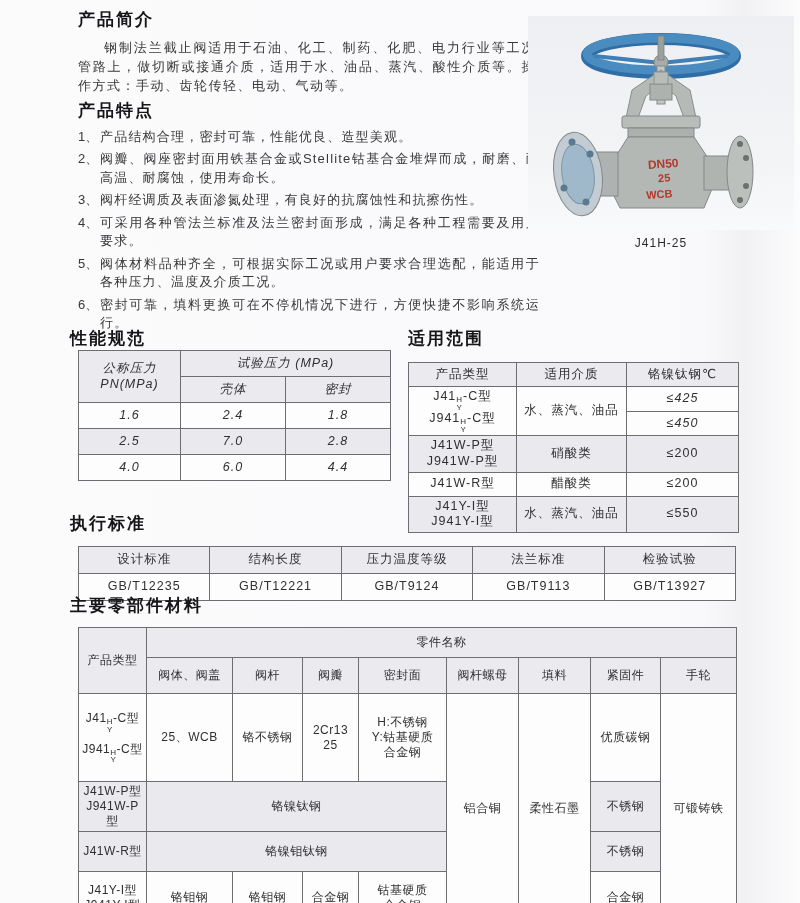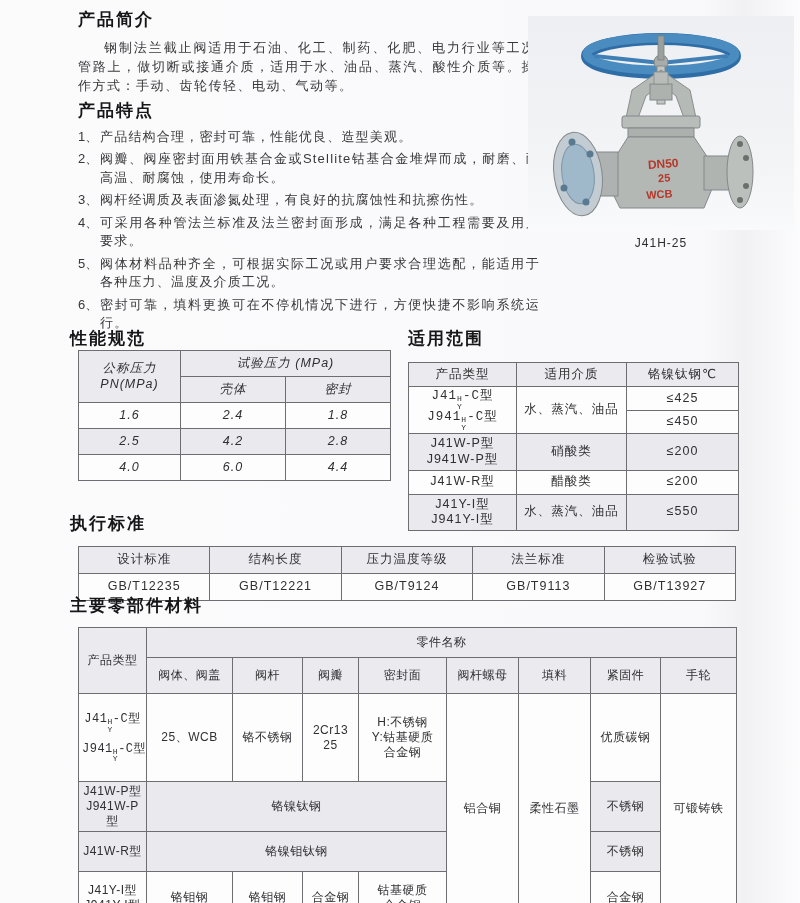--- a/index.html
+++ b/index.html
@@ -66,7 +66,7 @@
   .mats { position:absolute; left:70px; top:594px; }
   .mats table { width:658px; margin-left:8px; margin-top:10px; }
   .mats td { font-size:12px; letter-spacing:0.5px;margin-left:48px; }
-  .mline { display:block; white-space:nowrap;font-family:Liberation Mono, monospace; }
+  .mline { display:block; white-space:nowrap; }
   .stack {
     display:inline-flex; flex-direction:column; vertical-align:-2px;
     font-size:8px; line-height:0.95; font-style:normal;

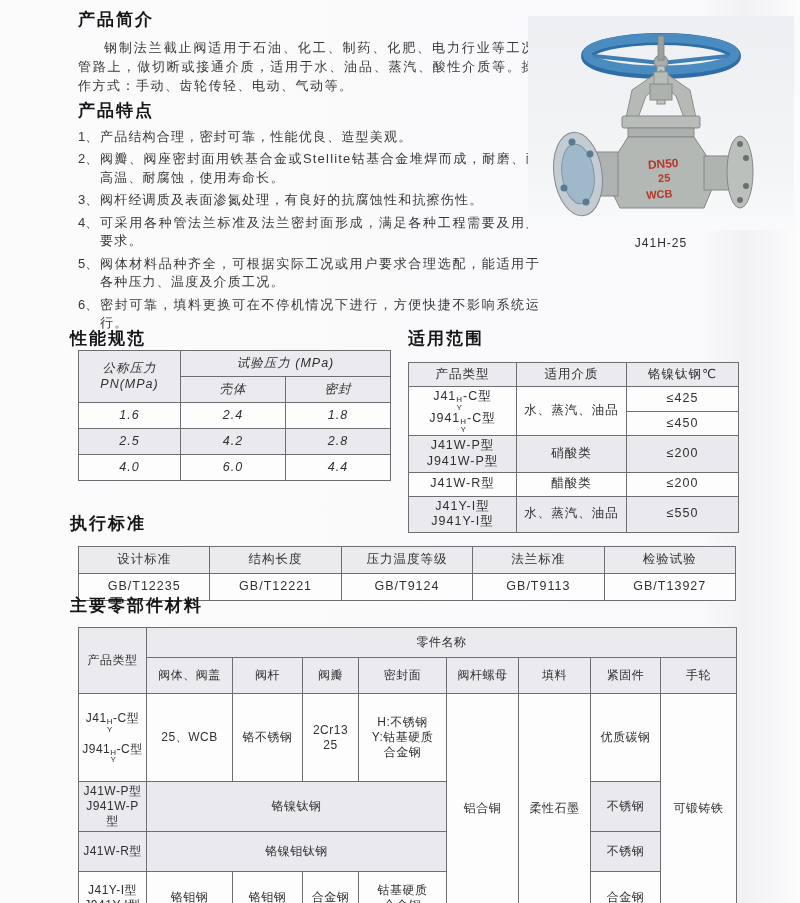--- a/index.html
+++ b/index.html
@@ -57,7 +57,7 @@
   .range { position:absolute; left:408px; top:327px; }
   .range table { width:330px; margin-top:12px; }
   .range td { height:24px; }
-  .range .sub { height:21px; }
+  .range .sub { height:21px;font-style:italic; }
   
   .stds { position:absolute; left:70px; top:512px; }
   .stds table { width:658px; margin-left:8px; margin-top:11px;border-radius:13px; }

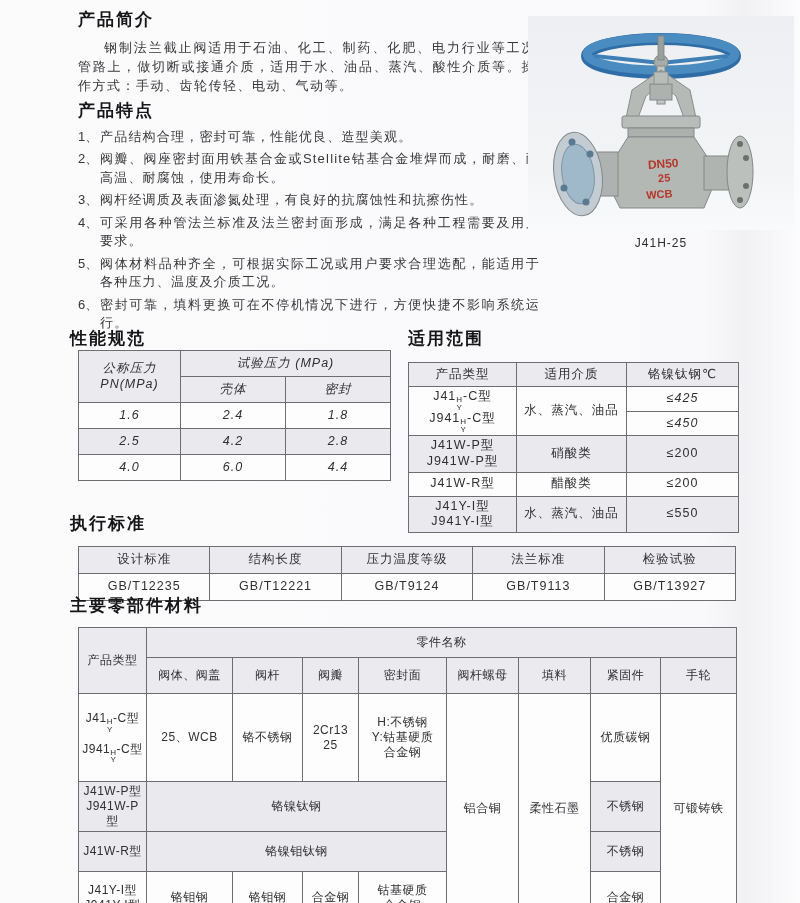--- a/index.html
+++ b/index.html
@@ -183,7 +183,7 @@
       </tr>
       <tr class="shade2">
         <td>2.5</td>
-        <td>4.2</td>
+        <td>7.0</td>
         <td>2.8</td>
       </tr>
       <tr class="white">

